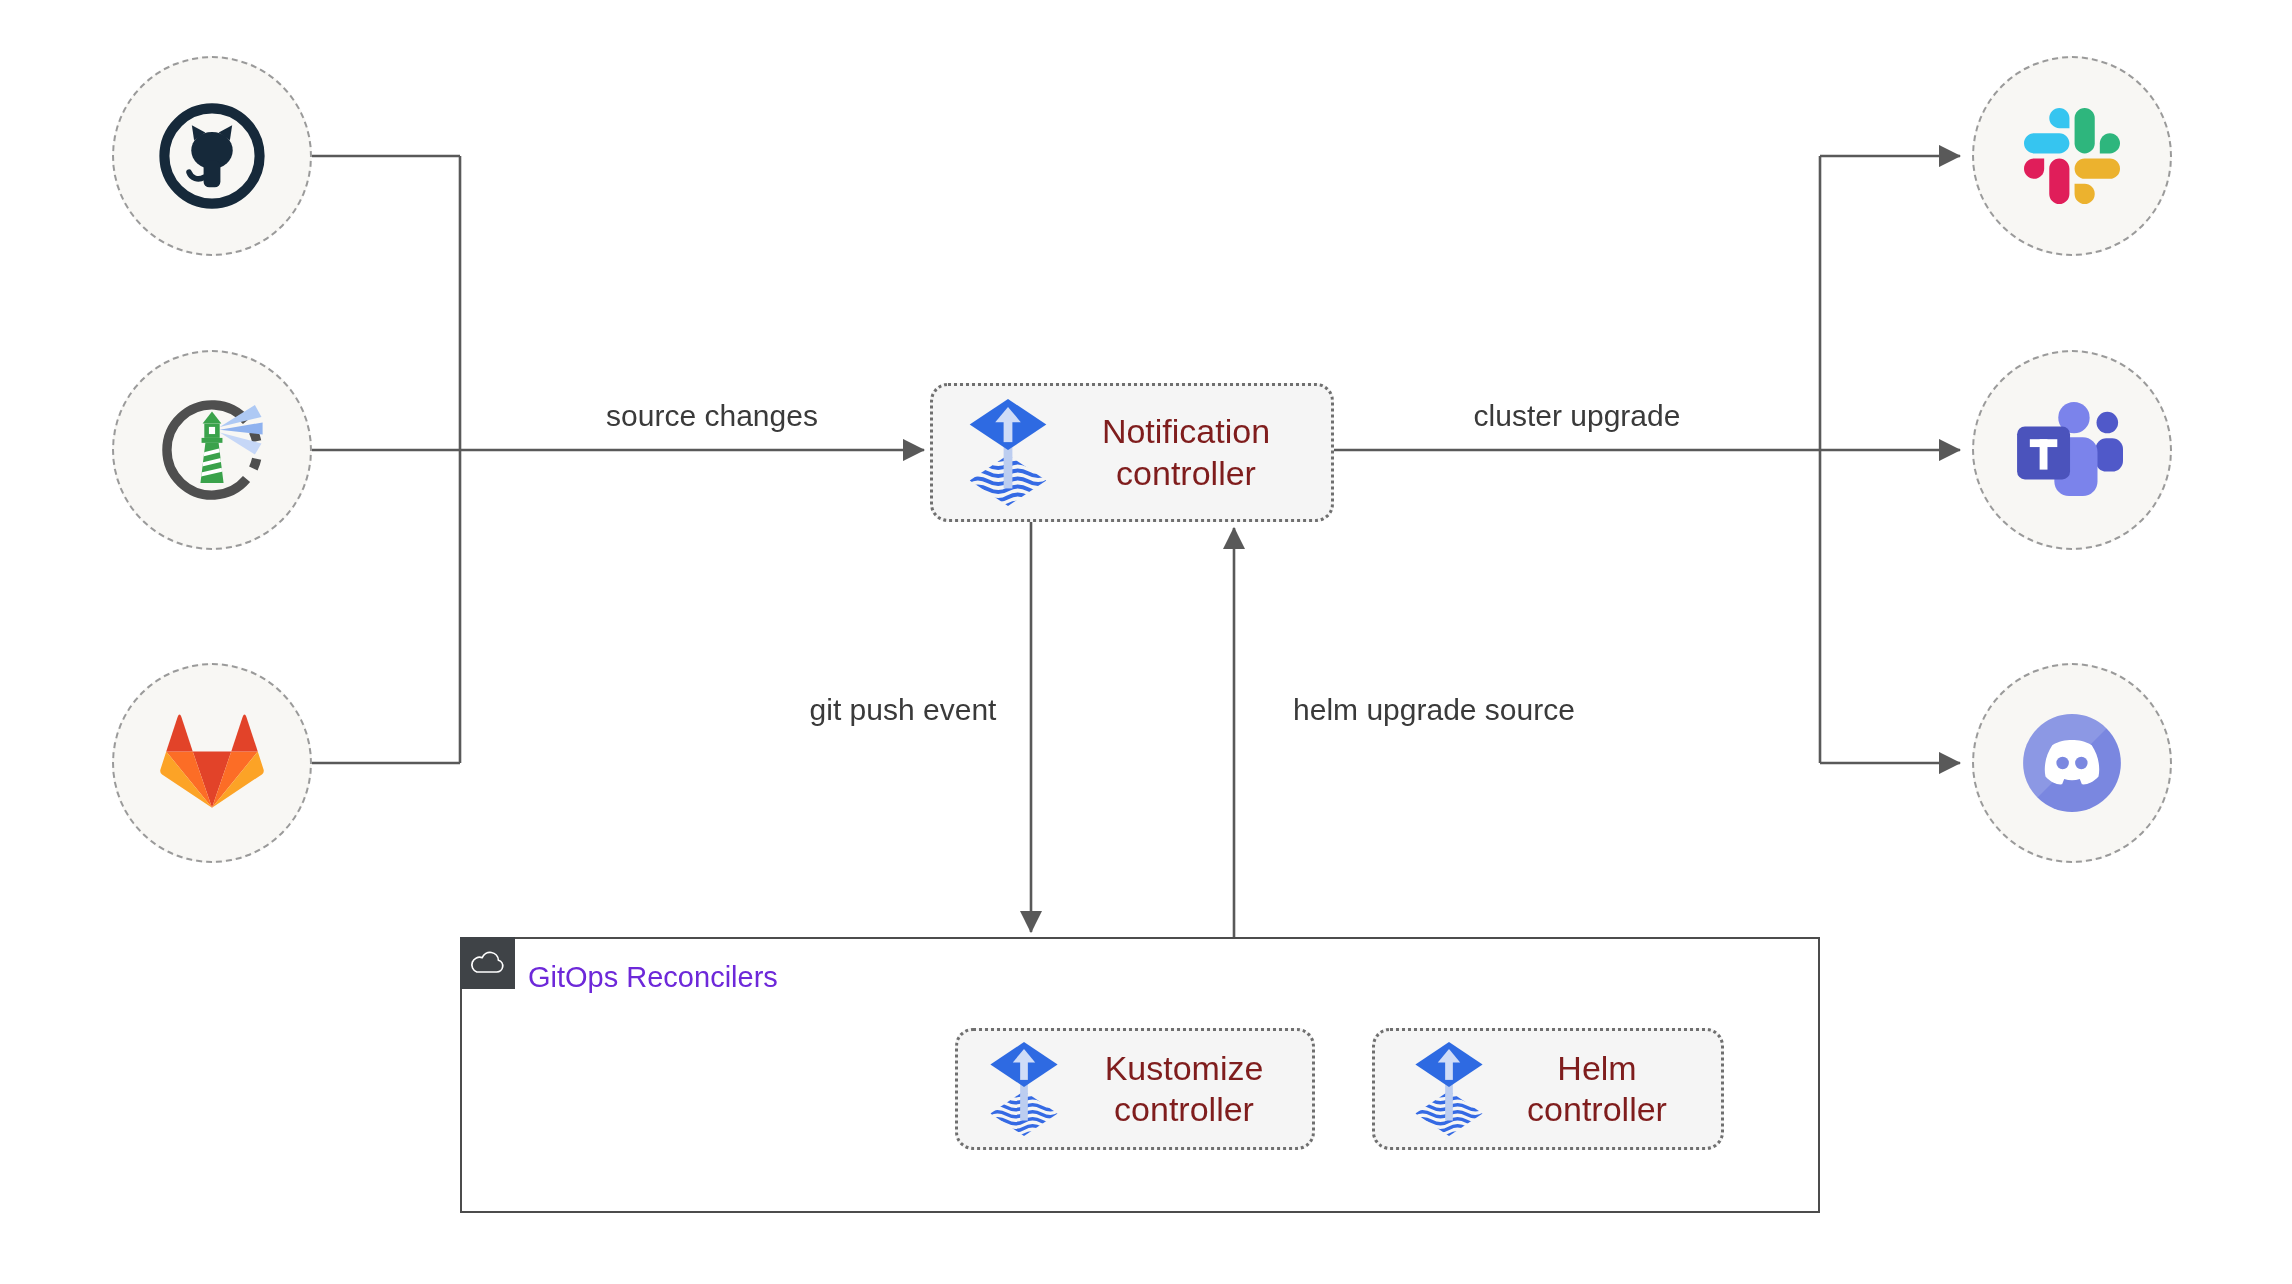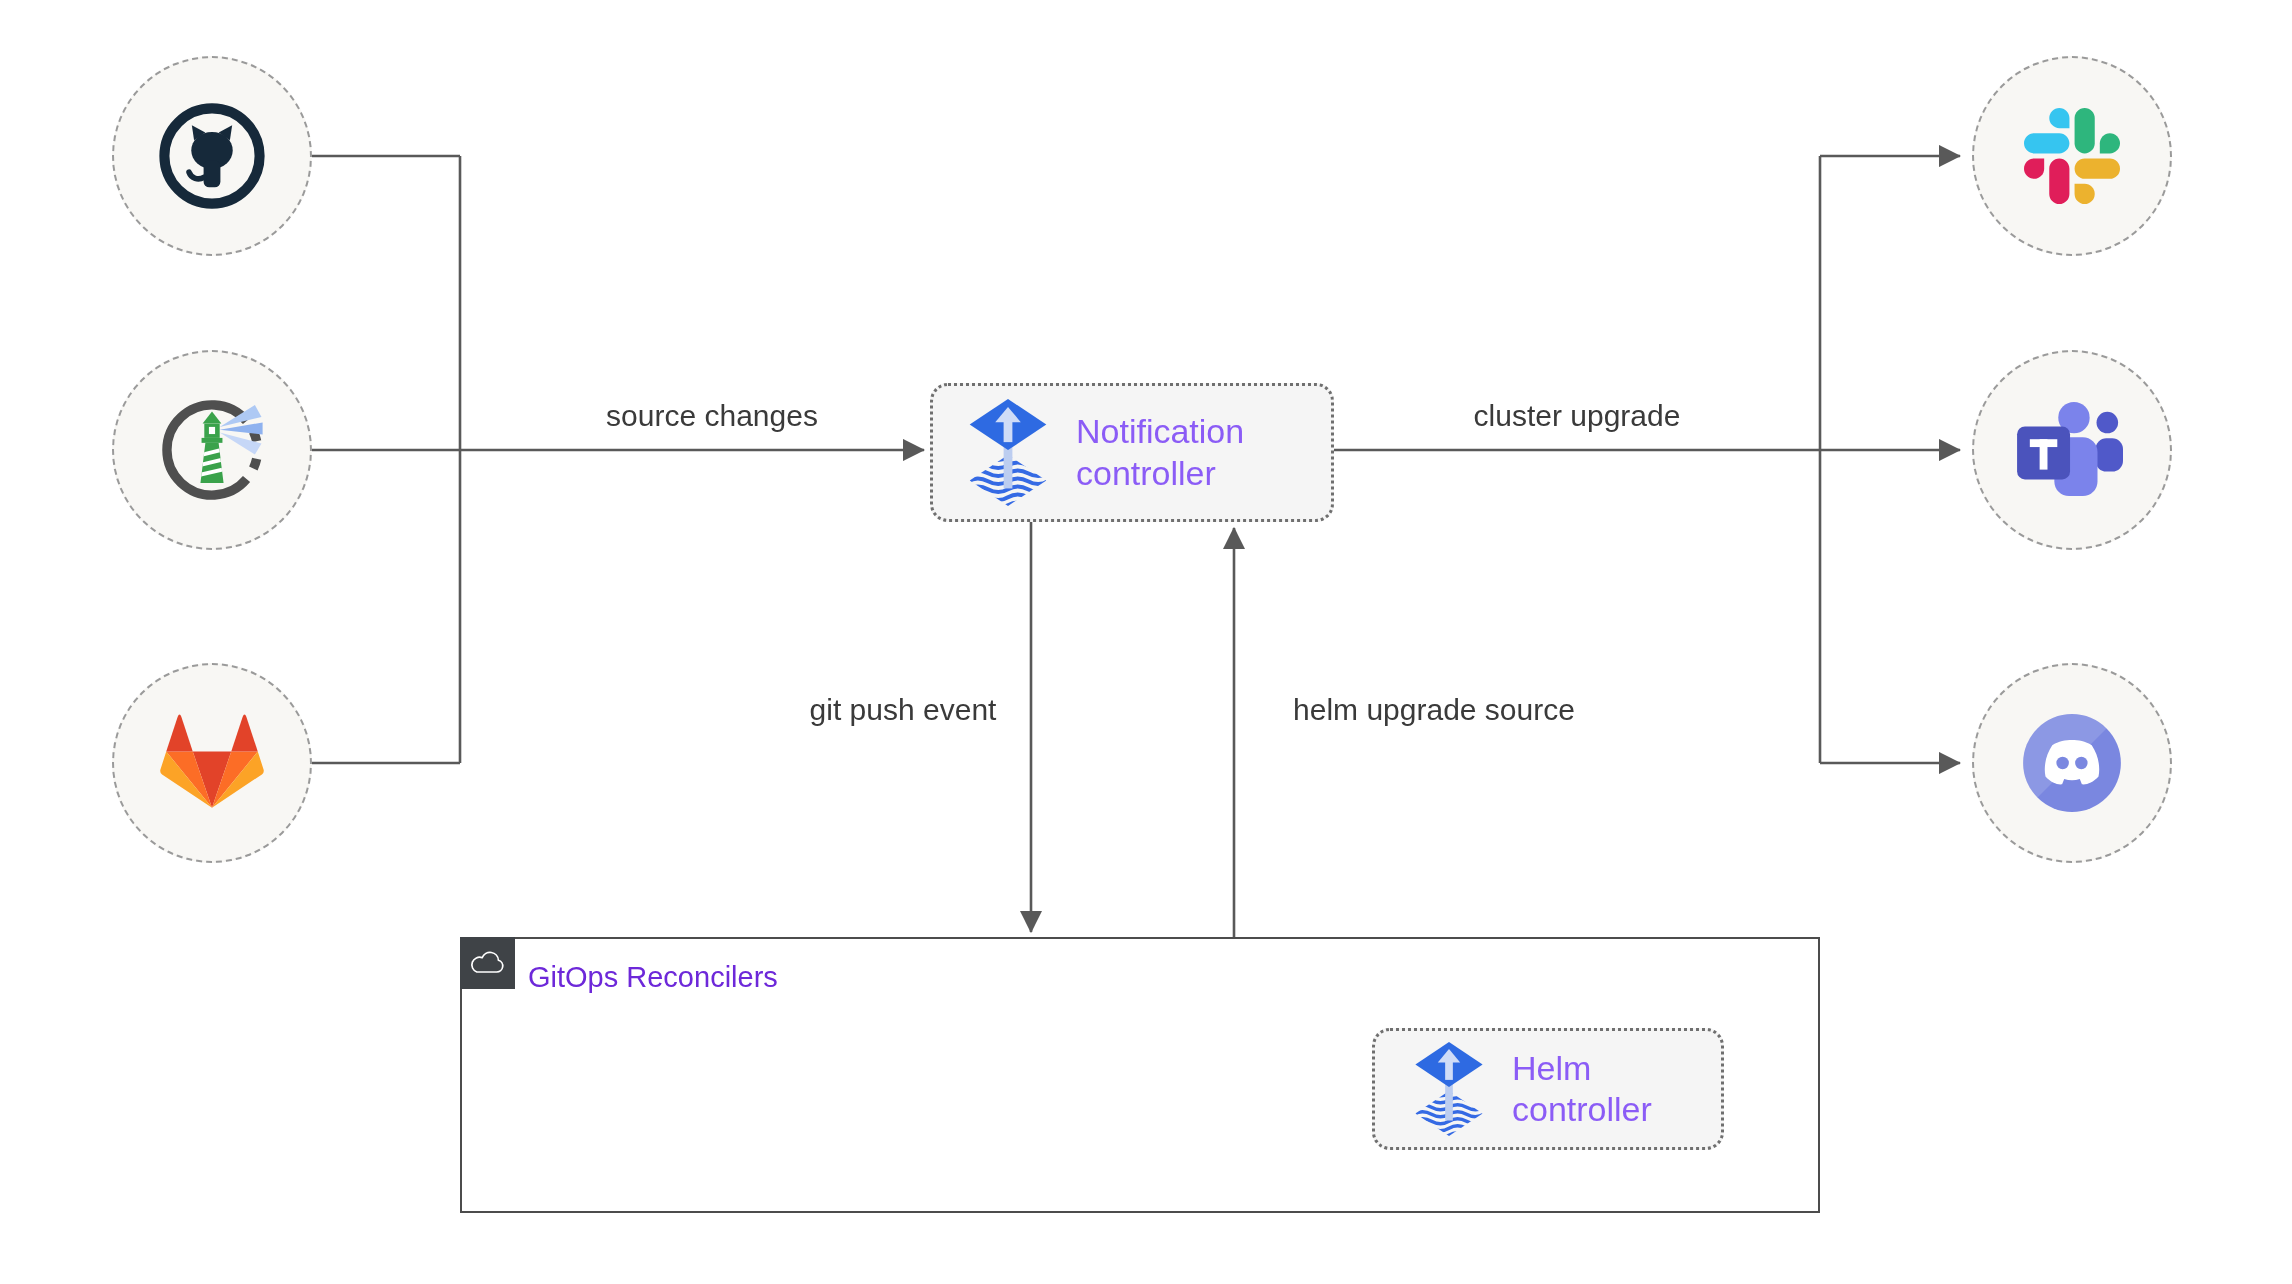--- a/index.html
+++ b/index.html
@@ -13,7 +13,7 @@
 
   .ctrl-box{position:absolute;background:#f5f5f5;border:3px dotted #6f6f6f;border-radius:18px;
     box-sizing:border-box;display:flex;align-items:center;justify-content:center;gap:28px;}
-  .ctrl-label{font-size:34px;font-weight:500;color:#8b5cf6;line-height:1.22;}
+  .ctrl-label{font-size:34px;font-weight:500;color:#7f1d1d;line-height:1.22;text-align:center;}
   .flux-lg{width:80px;height:107px;flex:0 0 auto;}
   .flux-sm{width:70px;height:94px;flex:0 0 auto;}
 

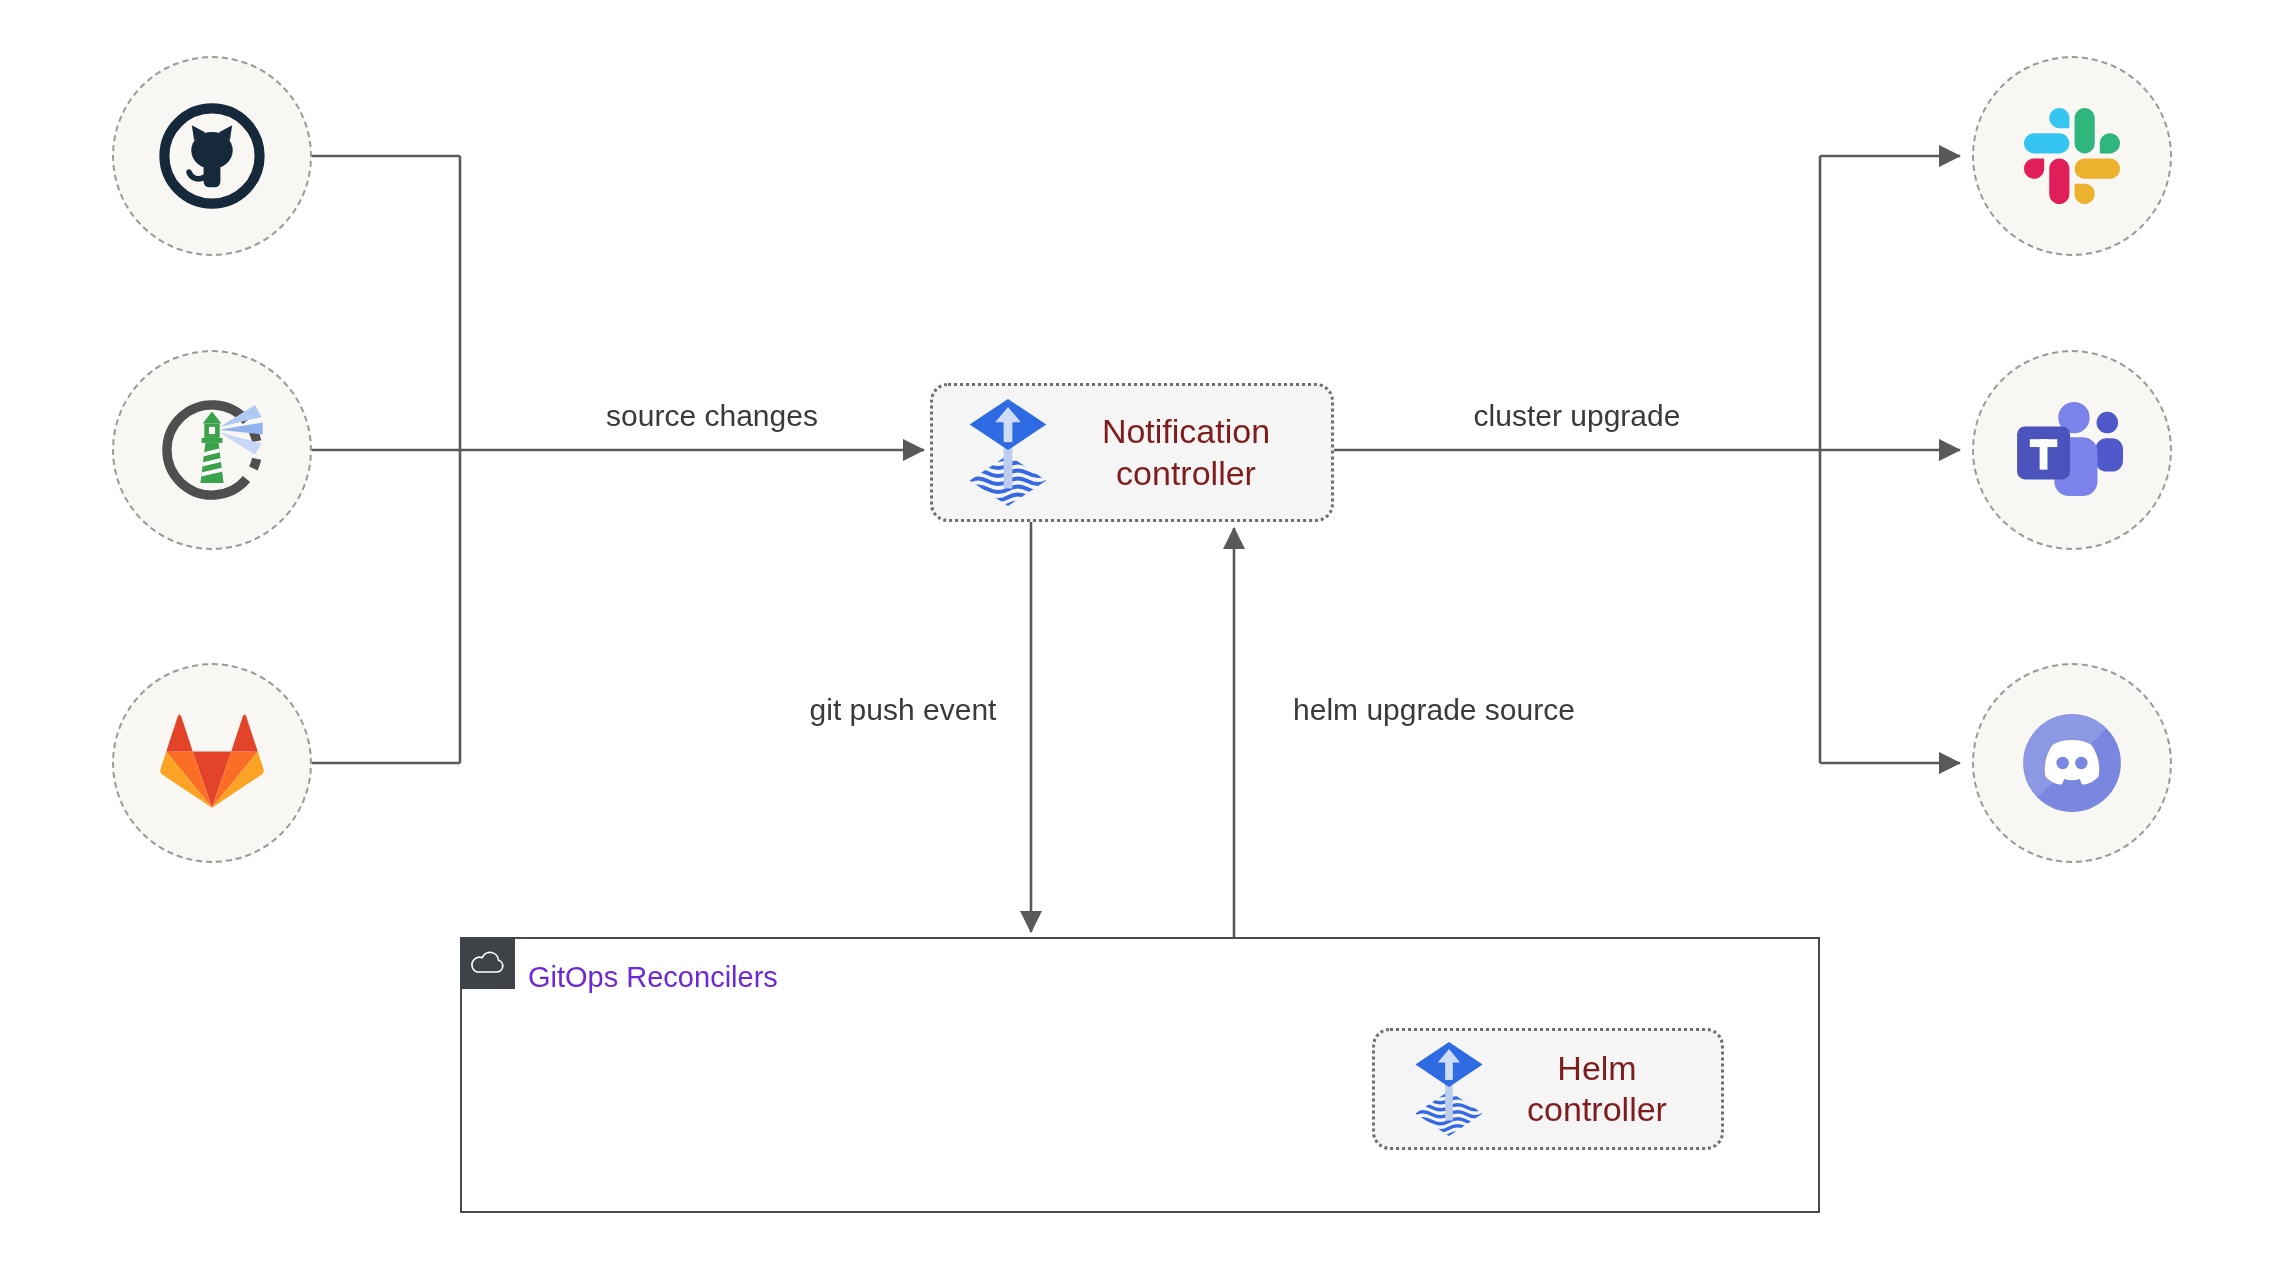--- a/index.html
+++ b/index.html
@@ -178,6 +178,12 @@
   </div>
 
 
+  <div class="ctrl-box" style="left:955px;top:1028px;width:360px;height:122px;">
+    <svg class="flux-sm" viewBox="0 0 100 134">
+        <use href="#flux-sym"></use>
+      </svg>
+    <div class="ctrl-label" style="width:195px;">Kustomize controller</div>
+  </div>
 
   <div class="ctrl-box" style="left:1372px;top:1028px;width:352px;height:122px;">
     <svg class="flux-sm" viewBox="0 0 100 134">

